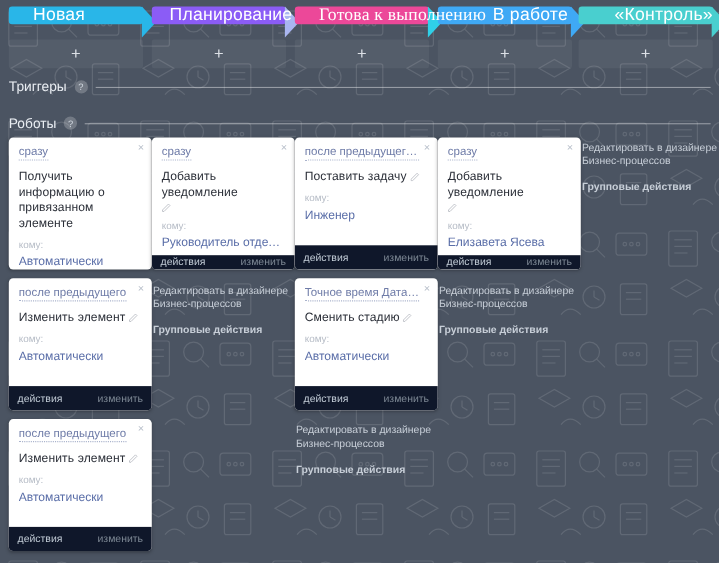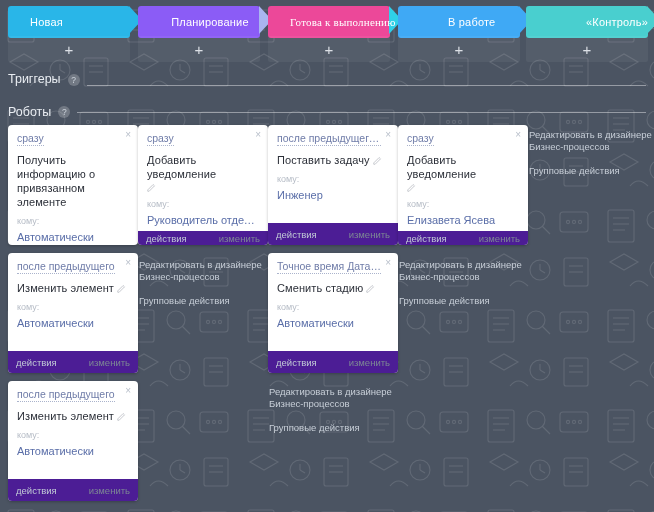--- a/index.html
+++ b/index.html
@@ -28,11 +28,11 @@
     width: 654px; height: 28px;
   }
   .stage {
-    position: absolute; top: 0; height: 32px;
+    position: absolute; top: 0; height: 16px;
     display: flex; align-items: center;
     padding-left: 22px;
     color: #ffffff;
-    font-size: 11px;
+    font-size: 16px;
     letter-spacing: .2px;
     white-space: nowrap;
     border-radius: 3px;

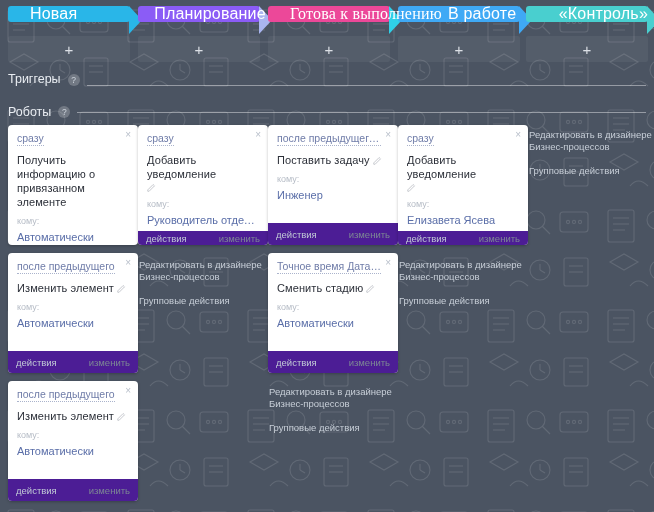--- a/index.html
+++ b/index.html
@@ -216,7 +216,7 @@
       </div>
     </div>
 
-  <div class="section" id="sec-triggers" style="top: 72px; align-items: flex-end;">
+  <div class="section" id="sec-triggers" style="top: 72px;">
     <span class="stitle">Триггеры</span>
     <span class="help-icon">?</span>
     <span class="sline"></span>

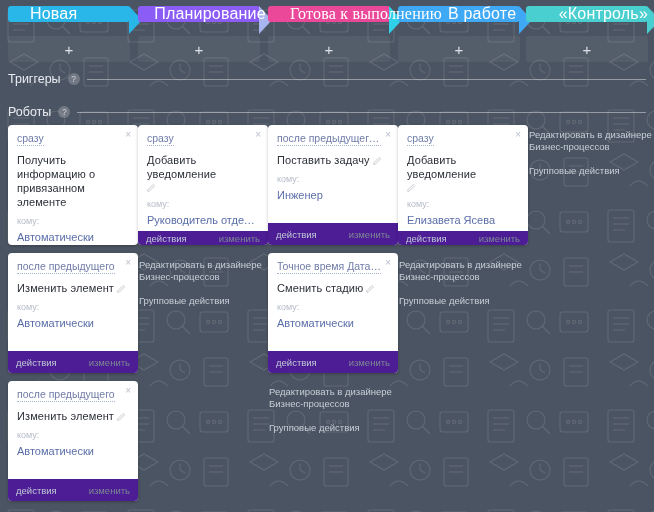--- a/index.html
+++ b/index.html
@@ -145,7 +145,7 @@
     color: #c8cfd8; font-size: 9.5px; line-height: 12px;
     cursor: pointer;
   }
-  .sidelink.second { margin-top: 12px; }
+  .sidelink.second { margin-top: 12px; font-weight: bold; }
 </style>
 </head>
 <body>

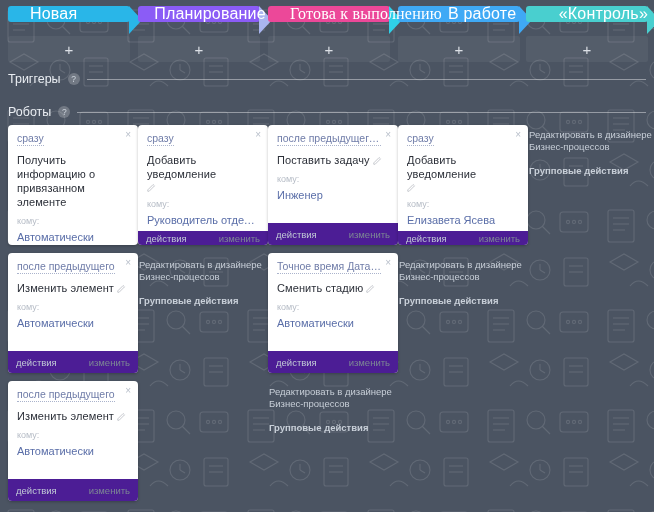--- a/index.html
+++ b/index.html
@@ -131,7 +131,7 @@
     white-space: nowrap; overflow: hidden; text-overflow: ellipsis;
   }
   .card-footer {
-    background: #4c1d95;
+    background: #0f172a;
     height: 22px;
     display: flex; align-items: center; justify-content: space-between;
     padding: 0 8px;

